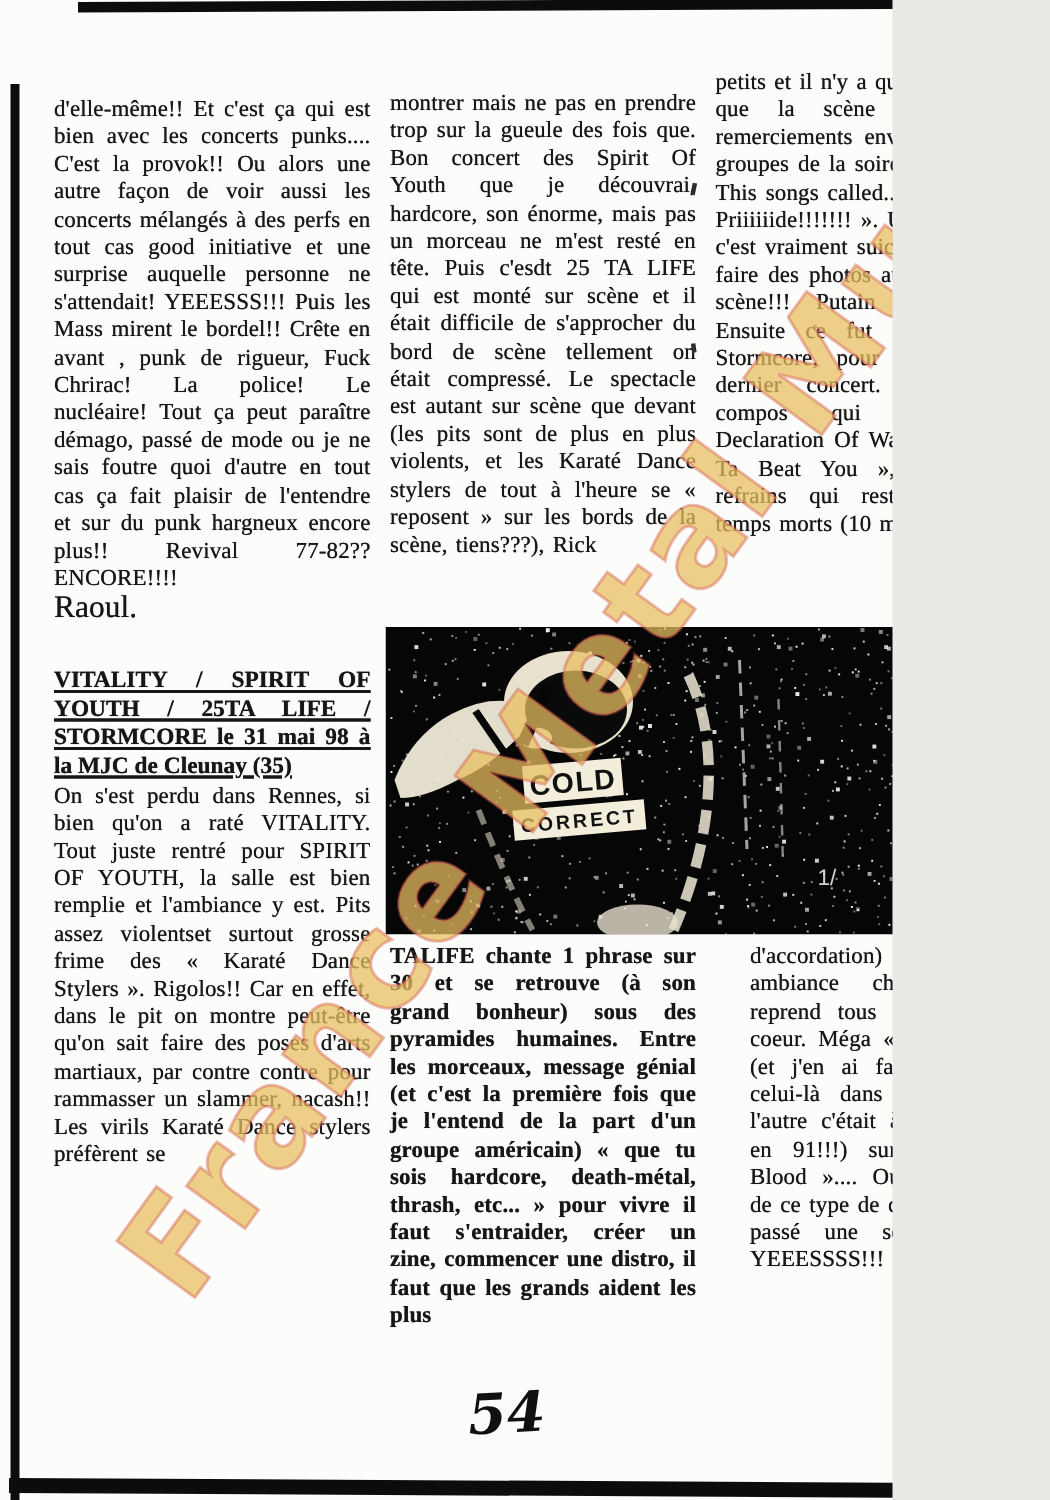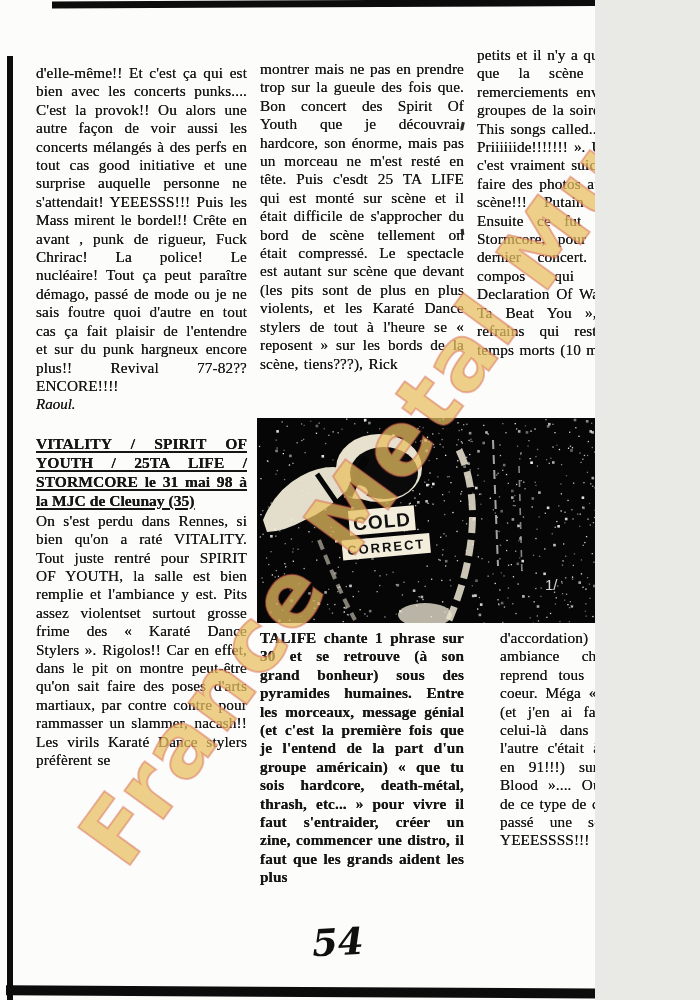--- a/index.html
+++ b/index.html
@@ -9,7 +9,7 @@
   .col{position:absolute;}
   .para{text-align:justify;font-size:15.3px;line-height:18.4px;letter-spacing:0.1px;
         word-spacing:1.5px;text-shadow:0 0 0.45px rgba(0,0,0,0.85);}
-  .signature{font-size:15px;line-height:18.4px;text-shadow:0 0 0.45px rgba(0,0,0,0.85);font-style:italic;}
+  .signature{font-size:21px;line-height:18.4px;text-shadow:0 0 0.45px rgba(0,0,0,0.85);}
   .heading{font-size:15.6px;line-height:19px;font-weight:700;text-align:justify;
            text-decoration:underline;text-decoration-thickness:1.8px;text-underline-offset:2px;
            margin-top:20px;margin-bottom:2px;text-shadow:0 0 0.5px rgba(0,0,0,0.9);}

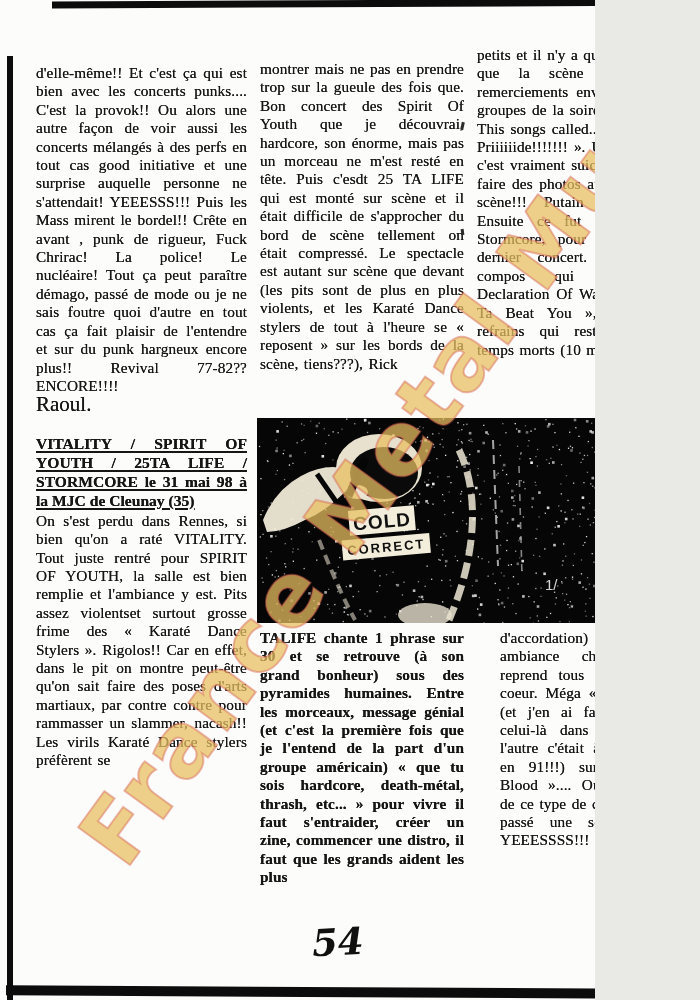--- a/index.html
+++ b/index.html
@@ -12,7 +12,7 @@
   .signature{font-size:21px;line-height:18.4px;text-shadow:0 0 0.45px rgba(0,0,0,0.85);}
   .heading{font-size:15.6px;line-height:19px;font-weight:700;text-align:justify;
            text-decoration:underline;text-decoration-thickness:1.8px;text-underline-offset:2px;
-           margin-top:20px;margin-bottom:2px;text-shadow:0 0 0.5px rgba(0,0,0,0.9);}
+           margin-top:30px;margin-bottom:2px;text-shadow:0 0 0.5px rgba(0,0,0,0.9);}
   .col1{left:36px;top:64px;width:211px;}
   .col2top{left:260px;top:60px;width:204px;}
   .col2bot{left:260px;top:629px;width:204px;font-weight:bold;}

